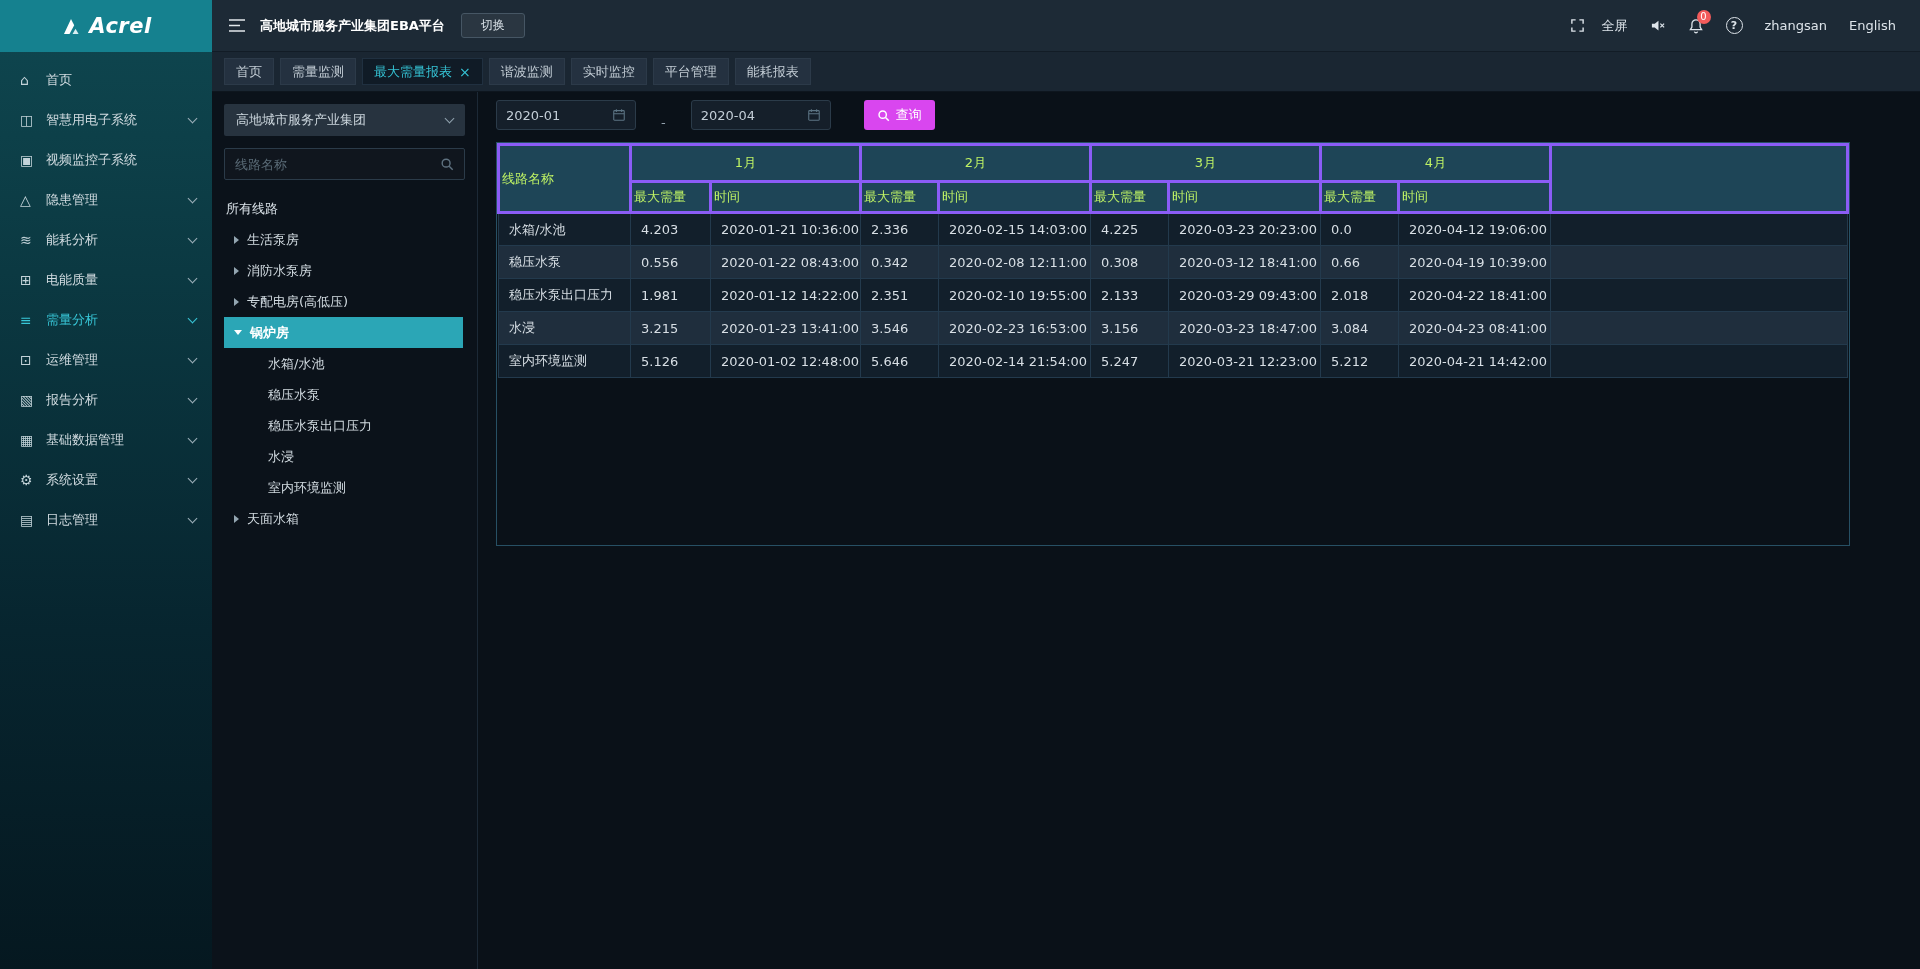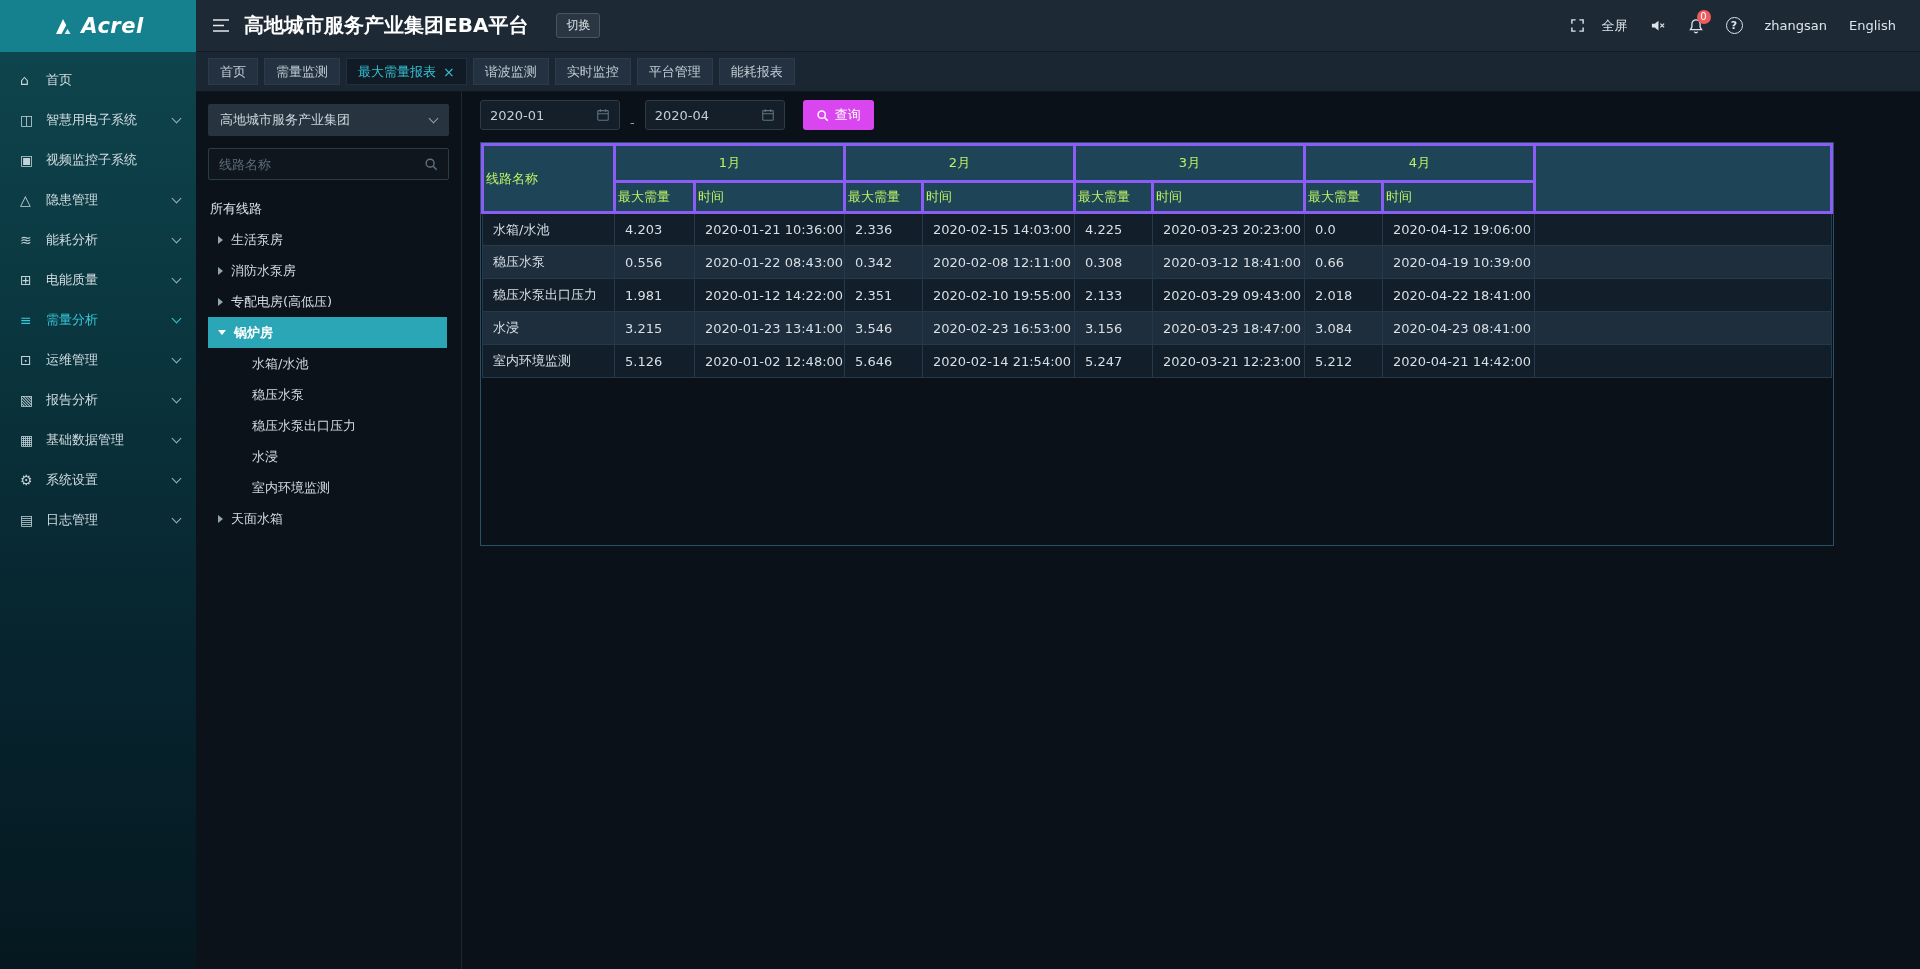--- a/index.html
+++ b/index.html
@@ -8,7 +8,7 @@
   .app{display:flex;width:100%;height:100%}
 
   
-  .sidebar{width:196px;flex:none;display:flex;flex-direction:column;
+  .sidebar{width:212px;flex:none;display:flex;flex-direction:column;
     background:linear-gradient(180deg,#0f4750 0%,#0b3942 28%,#07252f 65%,#051820 100%)}
   .logo{height:52px;flex:none;background:#15818f;display:flex;align-items:center;justify-content:center;gap:7px;cursor:pointer}
   .logo-text{font-size:21px;font-weight:700;font-style:italic;color:#fff;letter-spacing:.5px}

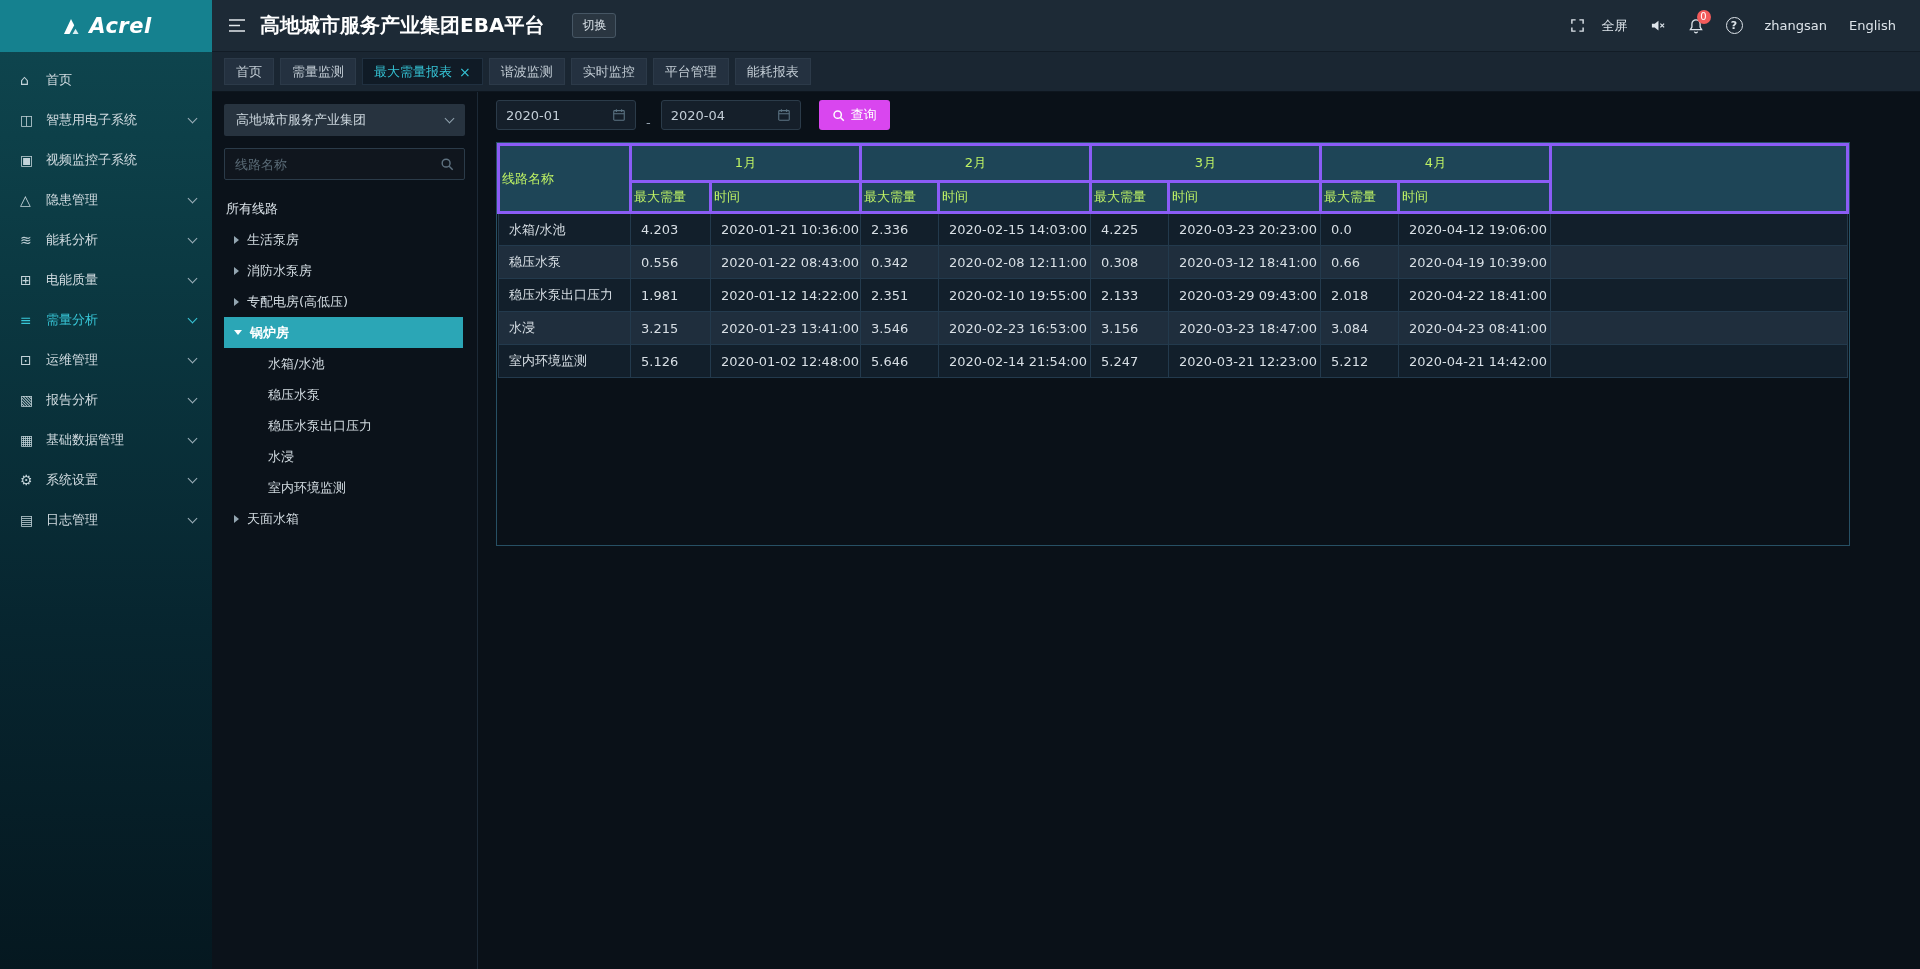--- a/index.html
+++ b/index.html
@@ -25,7 +25,7 @@
   .main{flex:1;display:flex;flex-direction:column;min-width:0}
   .topbar{height:52px;flex:none;background:#1d2a36;display:flex;align-items:center;padding:0 24px 0 16px;color:#e9eef2;border-bottom:1px solid #121c26}
   .hamburger{margin-right:14px;cursor:pointer;display:flex;align-items:center}
-  .title{font-size:20px;font-weight:700;color:#fff;white-space:nowrap}
+  .title{font-size:13px;font-weight:700;color:#fff;white-space:nowrap}
   .switch-btn{margin-left:28px;background:rgba(255,255,255,.06);border:1px solid #465664;color:#dbe3e9;font-size:12px;padding:3px 9px;border-radius:3px;cursor:pointer;font-family:inherit}
   .topbar-right{margin-left:auto;display:flex;align-items:center;gap:22px;font-size:13px;color:#dde4ea}
   .fullscreen{display:flex;align-items:center;gap:17px;cursor:pointer}

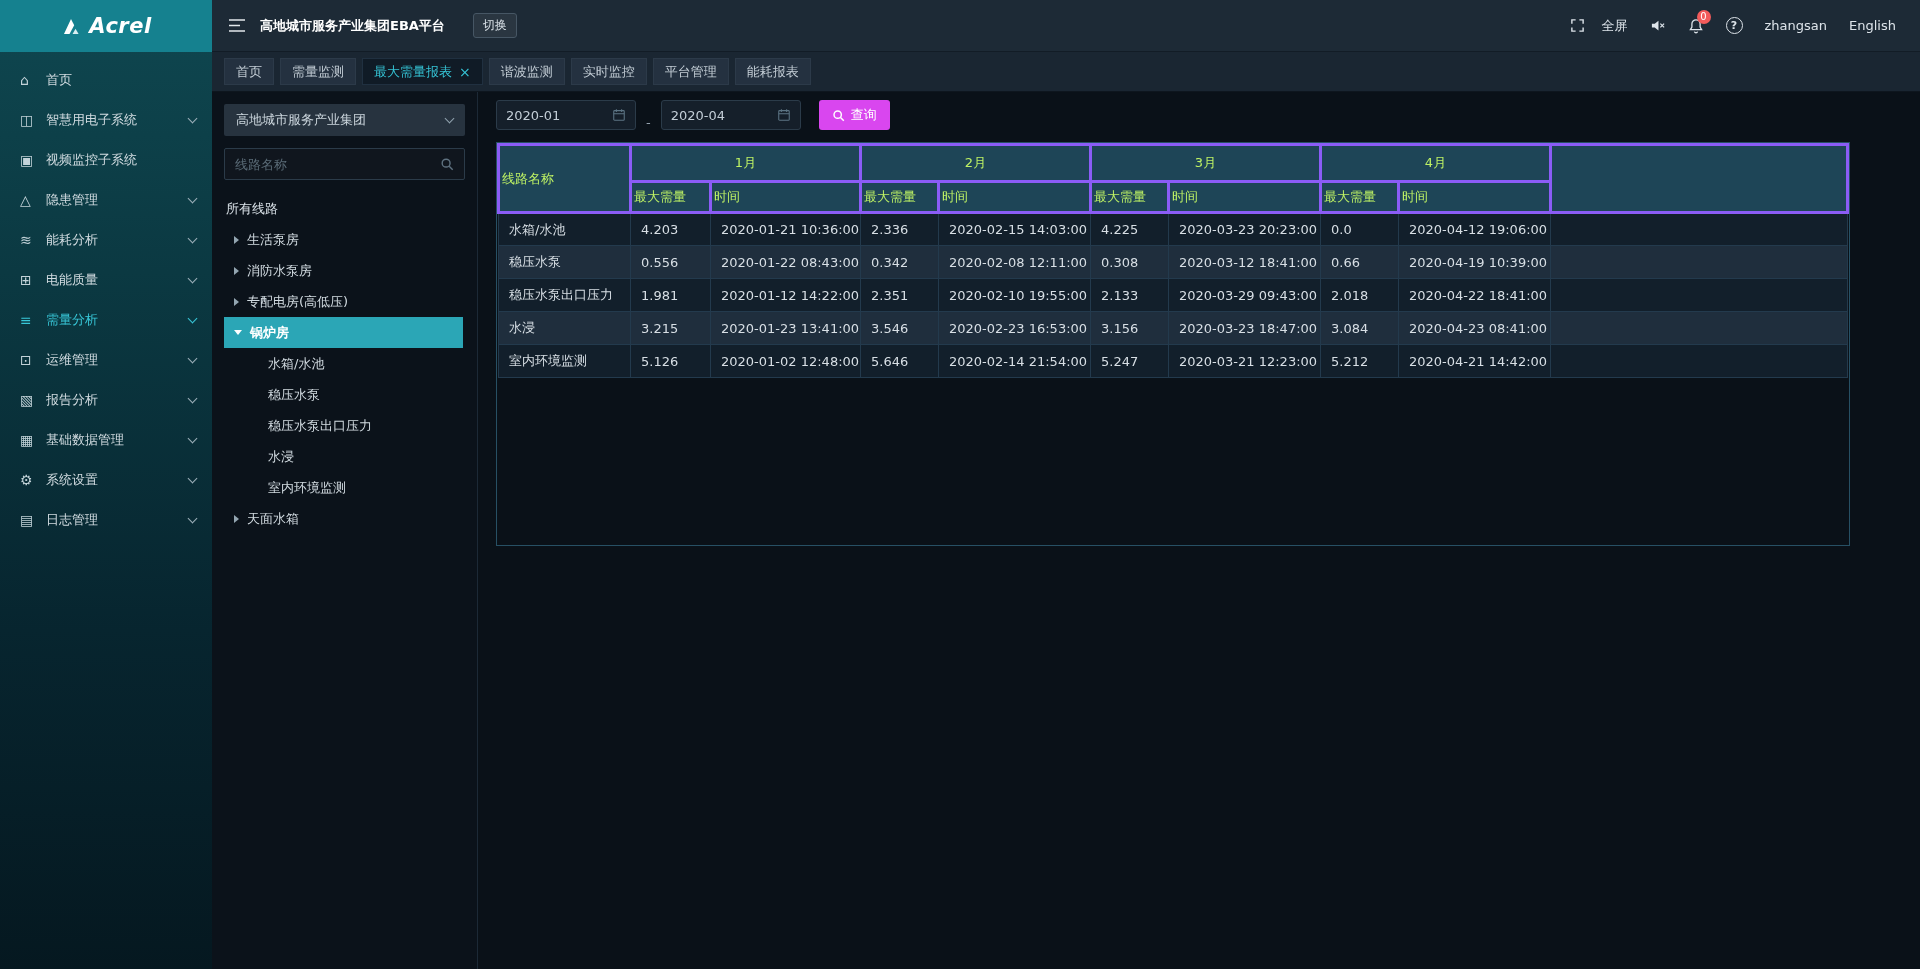--- a/index.html
+++ b/index.html
@@ -26,7 +26,7 @@
   .topbar{height:52px;flex:none;background:#1d2a36;display:flex;align-items:center;padding:0 24px 0 16px;color:#e9eef2;border-bottom:1px solid #121c26}
   .hamburger{margin-right:14px;cursor:pointer;display:flex;align-items:center}
   .title{font-size:13px;font-weight:700;color:#fff;white-space:nowrap}
-  .switch-btn{margin-left:28px;background:rgba(255,255,255,.06);border:1px solid #465664;color:#dbe3e9;font-size:12px;padding:3px 9px;border-radius:3px;cursor:pointer;font-family:inherit}
+  .switch-btn{margin-left:16px;background:rgba(255,255,255,.06);border:1px solid #465664;color:#dbe3e9;font-size:12px;padding:3px 19px;border-radius:3px;cursor:pointer;font-family:inherit}
   .topbar-right{margin-left:auto;display:flex;align-items:center;gap:22px;font-size:13px;color:#dde4ea}
   .fullscreen{display:flex;align-items:center;gap:17px;cursor:pointer}
   .icon-btn{cursor:pointer;display:flex;align-items:center}

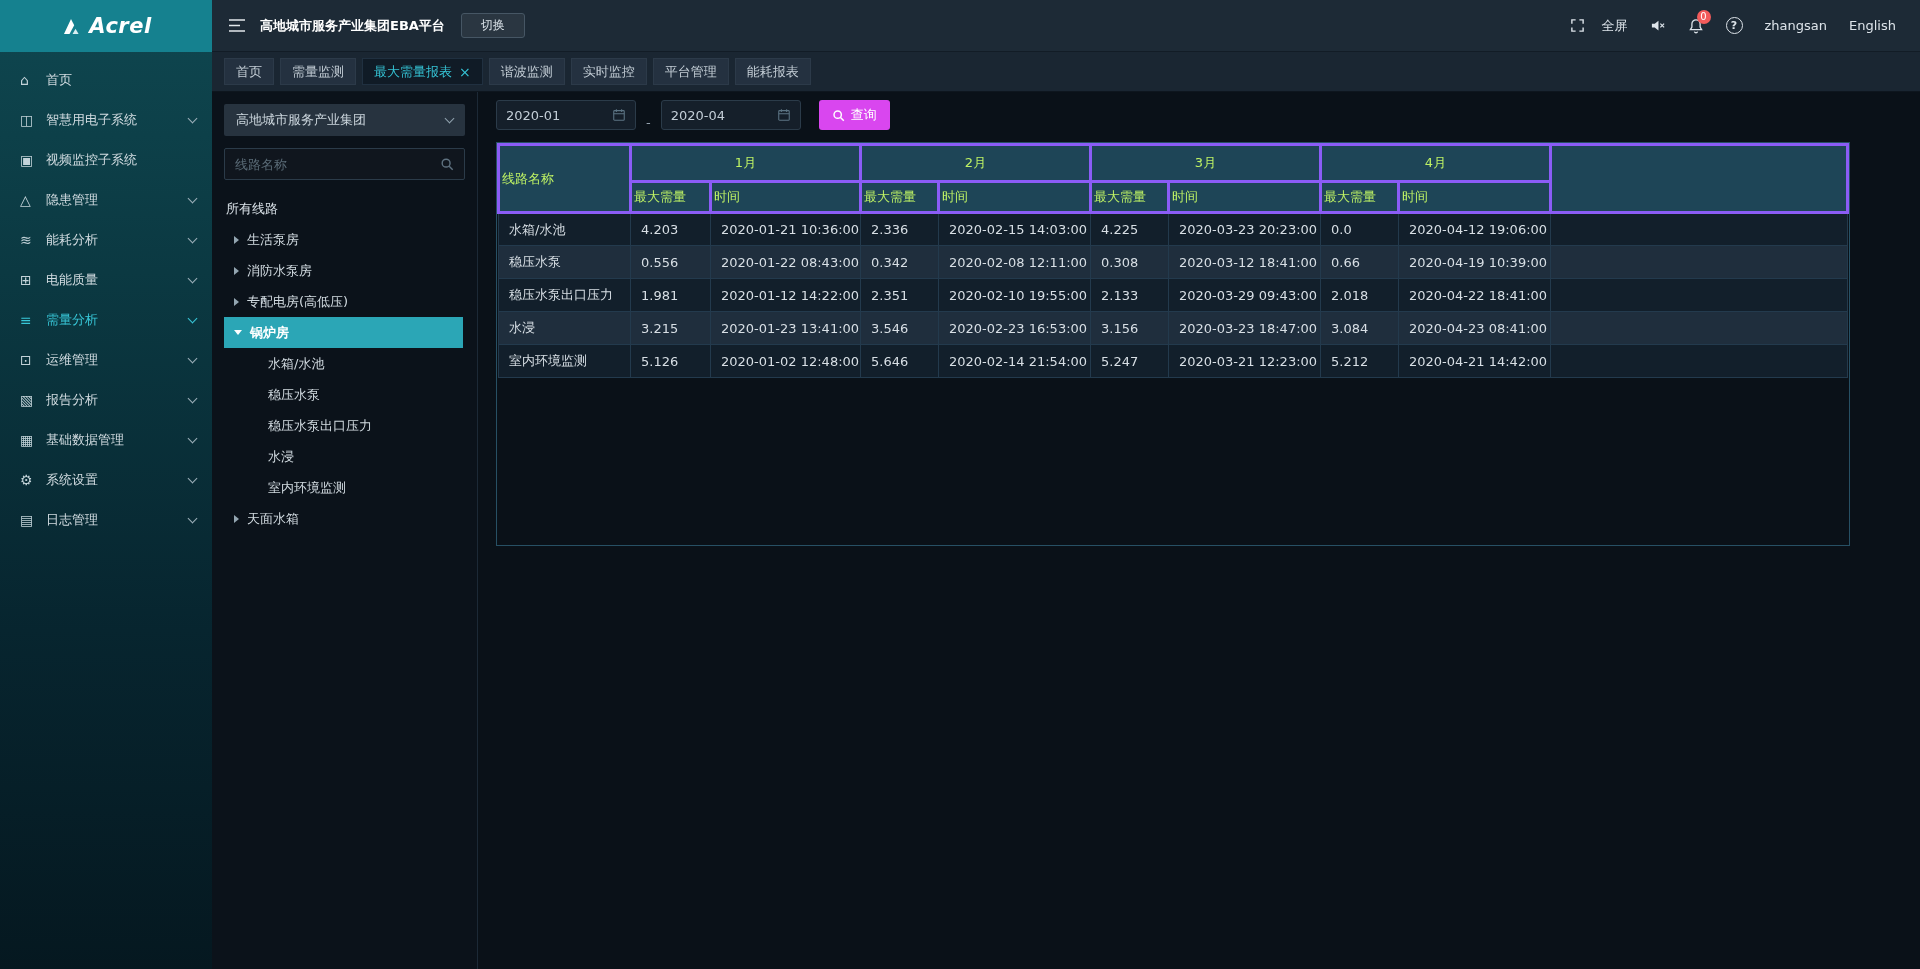--- a/index.html
+++ b/index.html
@@ -62,7 +62,7 @@
 
   
   .report{flex:1;padding:8px 0 0 18px;min-width:0}
-  .query-bar{display:flex;align-items:flex-end;gap:10px}
+  .query-bar{display:flex;align-items:flex-end;gap:25px}
   .date-input{width:140px;height:30px;background:#151f2a;border:1px solid #2b3b49;border-radius:3px;display:flex;align-items:center;justify-content:space-between;padding:0 9px;font-size:13px;color:#c3ced7;cursor:pointer}
   .cal-ic{color:#5c7484;display:flex;align-items:center}
   .sep{color:#93a1ad;font-size:13px}

